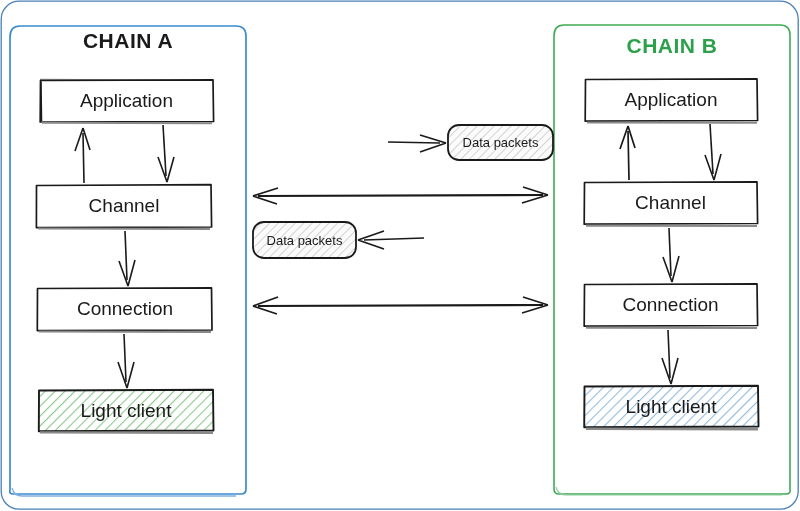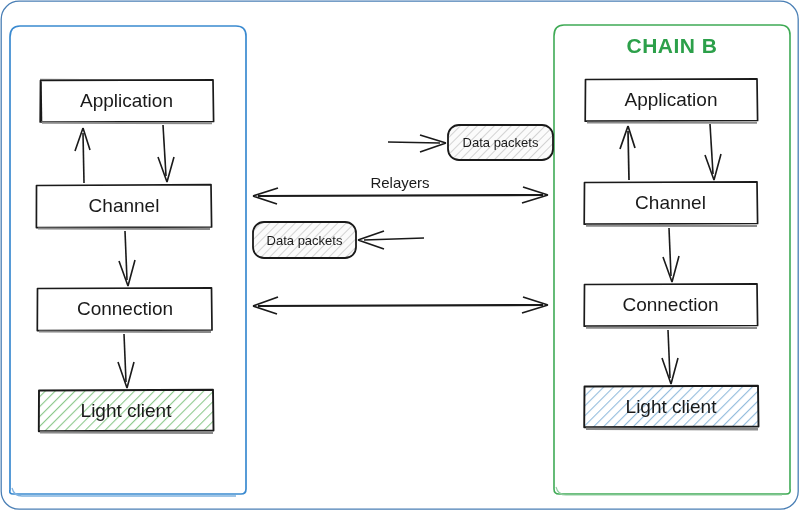--- a/index.html
+++ b/index.html
@@ -185,6 +185,7 @@
     </g>
   </svg>
 
+  <div class="lbl chain-title" style="left:10px; top:26px; width:236px; height:30px;">CHAIN A</div>
   <div class="lbl chain-title" style="left:554px; top:31px; width:236px; height:30px; color:#2ca04a;">CHAIN B</div>
 
   <div class="lbl box-label" style="left:40px; top:80px; width:173px; height:42px;">Application</div>

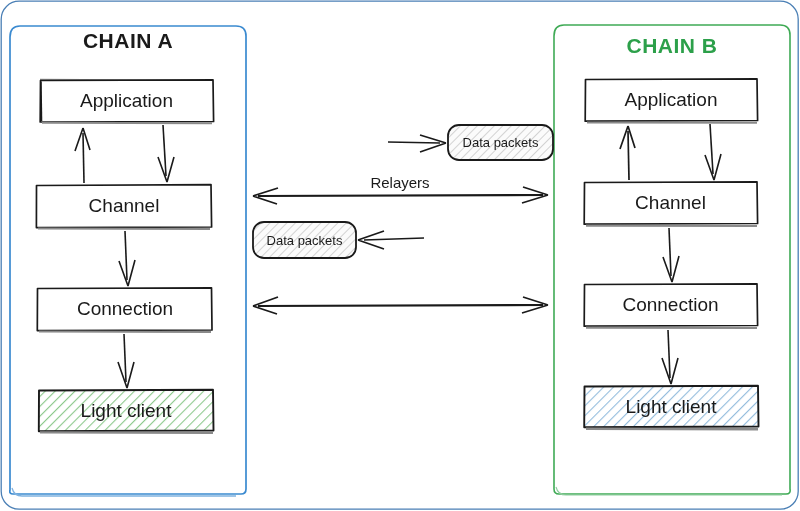--- a/index.html
+++ b/index.html
@@ -201,7 +201,6 @@
   <div class="lbl packet-label" style="left:448px; top:125px; width:105px; height:35px;">Data packets</div>
   <div class="lbl packet-label" style="left:253px; top:222px; width:103px; height:36px;">Data packets</div>
 
-  <div class="lbl relayer-label" style="left:300px; top:172px; width:200px; height:20px;">Relayers</div>
 
 </div>
 

